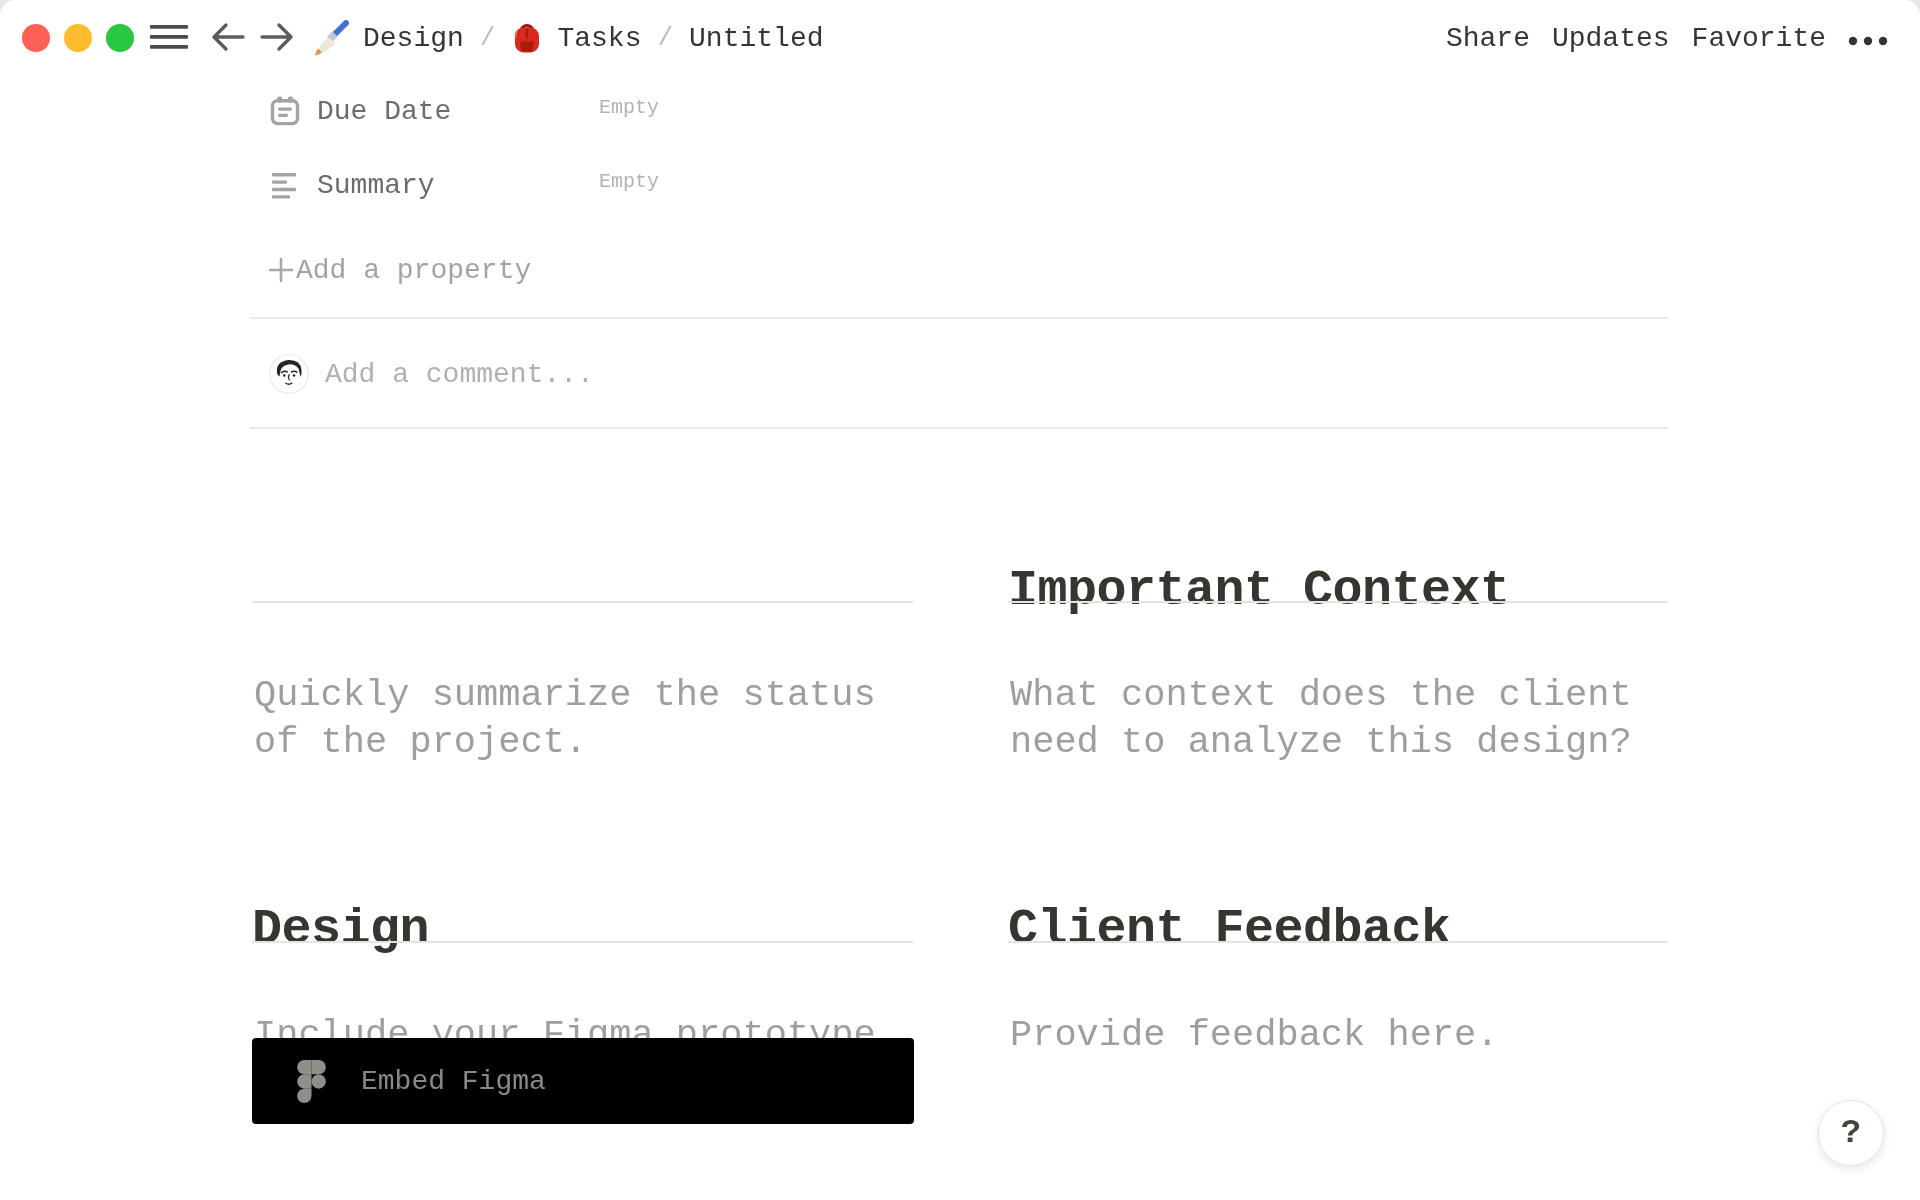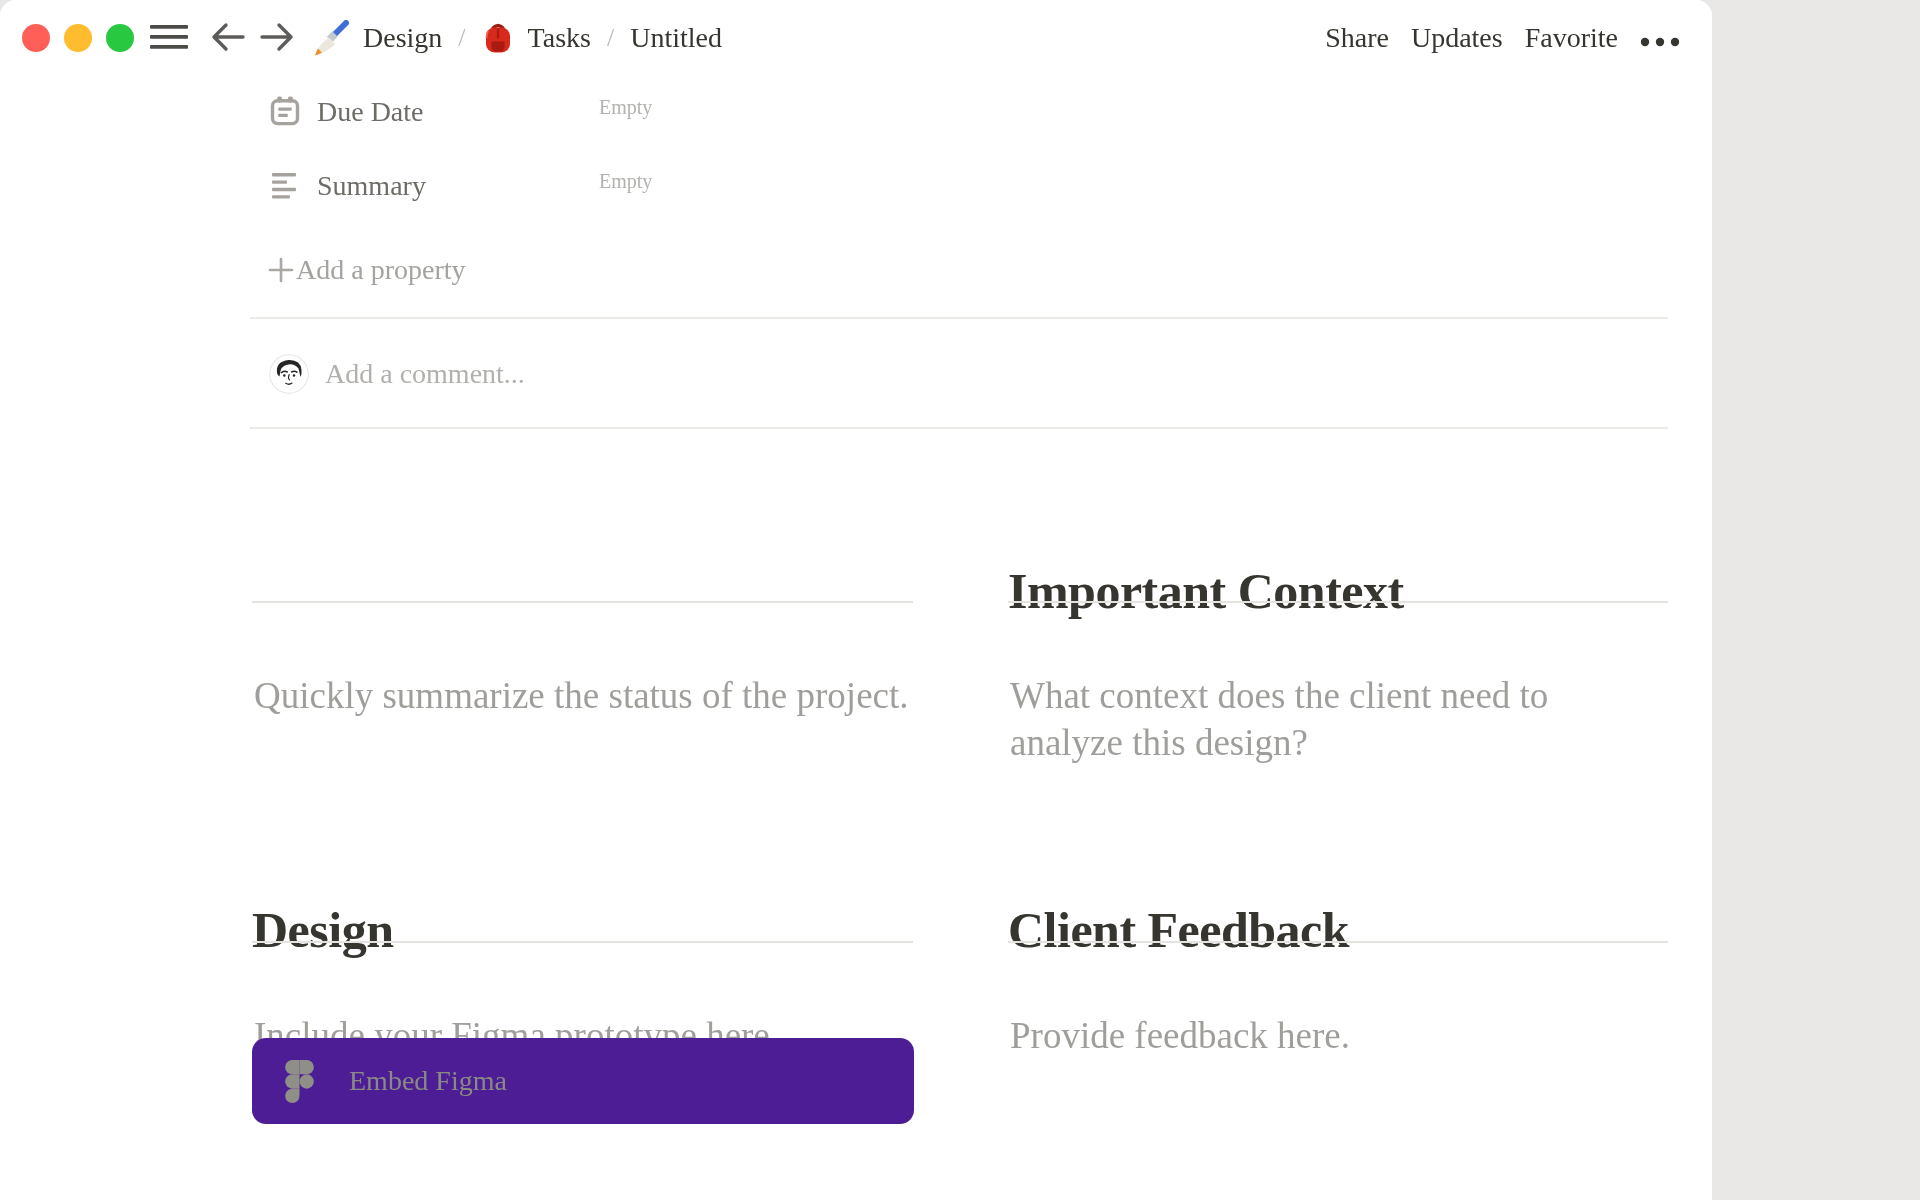--- a/index.html
+++ b/index.html
@@ -4,9 +4,9 @@
 <style>
   html,body{margin:0;padding:0;background:#e9e8e6;}
   .window{
-    position:relative;width:1712px;height:1200px;background:#ffffff;
+    position:relative;width:1920px;height:1200px;background:#ffffff;
     border-radius:16px 16px 0 0;overflow:hidden;
-    font-family:Liberation Serif, serif;
+    font-family:Liberation Mono, monospace;
     color:#37352f;
   }
   

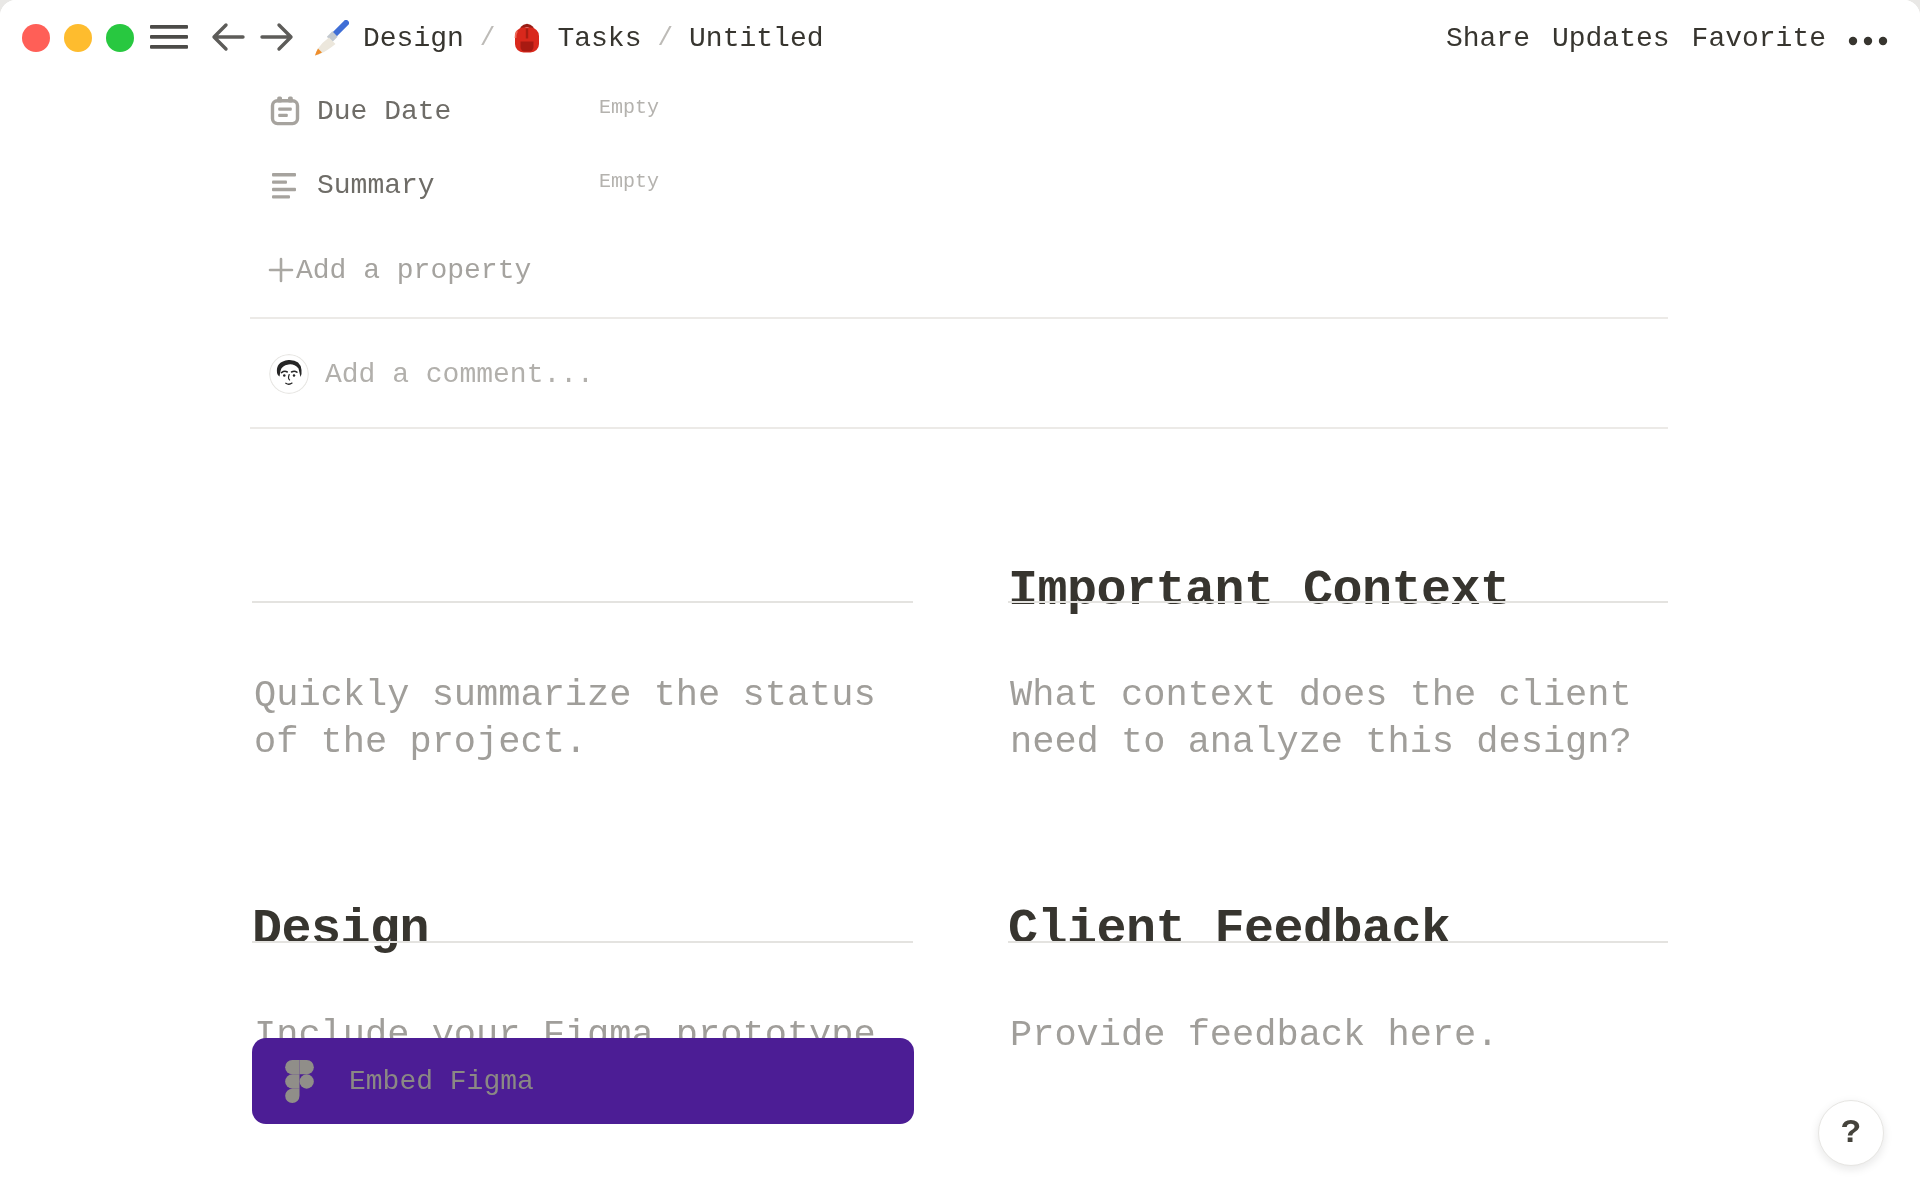--- a/index.html
+++ b/index.html
@@ -49,8 +49,8 @@
   .b-ps{left:254px;top:635px;width:661px}.b-ic{left:1010px;top:635px;width:640px}
   .b-dg{left:254px;top:975px;width:661px}.b-cf{left:1010px;top:975px;width:640px}
   
-  .embed-figma{position:absolute;left:252px;top:1038px;width:662px;height:86px;border-radius:14px;
-    background:#4c1d95;border:none;display:flex;align-items:center;cursor:pointer;font-family:inherit;padding:0;}
+  .embed-figma{position:absolute;left:252px;top:1038px;width:662px;height:86px;border-radius:4px;
+    background:#000000;border:none;display:flex;align-items:center;cursor:pointer;font-family:inherit;padding:12px;}
   .embed-figma .ficon{margin-left:33px;display:flex;align-items:center;}
   .embed-figma .flabel{margin-left:35px;font-size:28px;color:#8b8984;}
   

